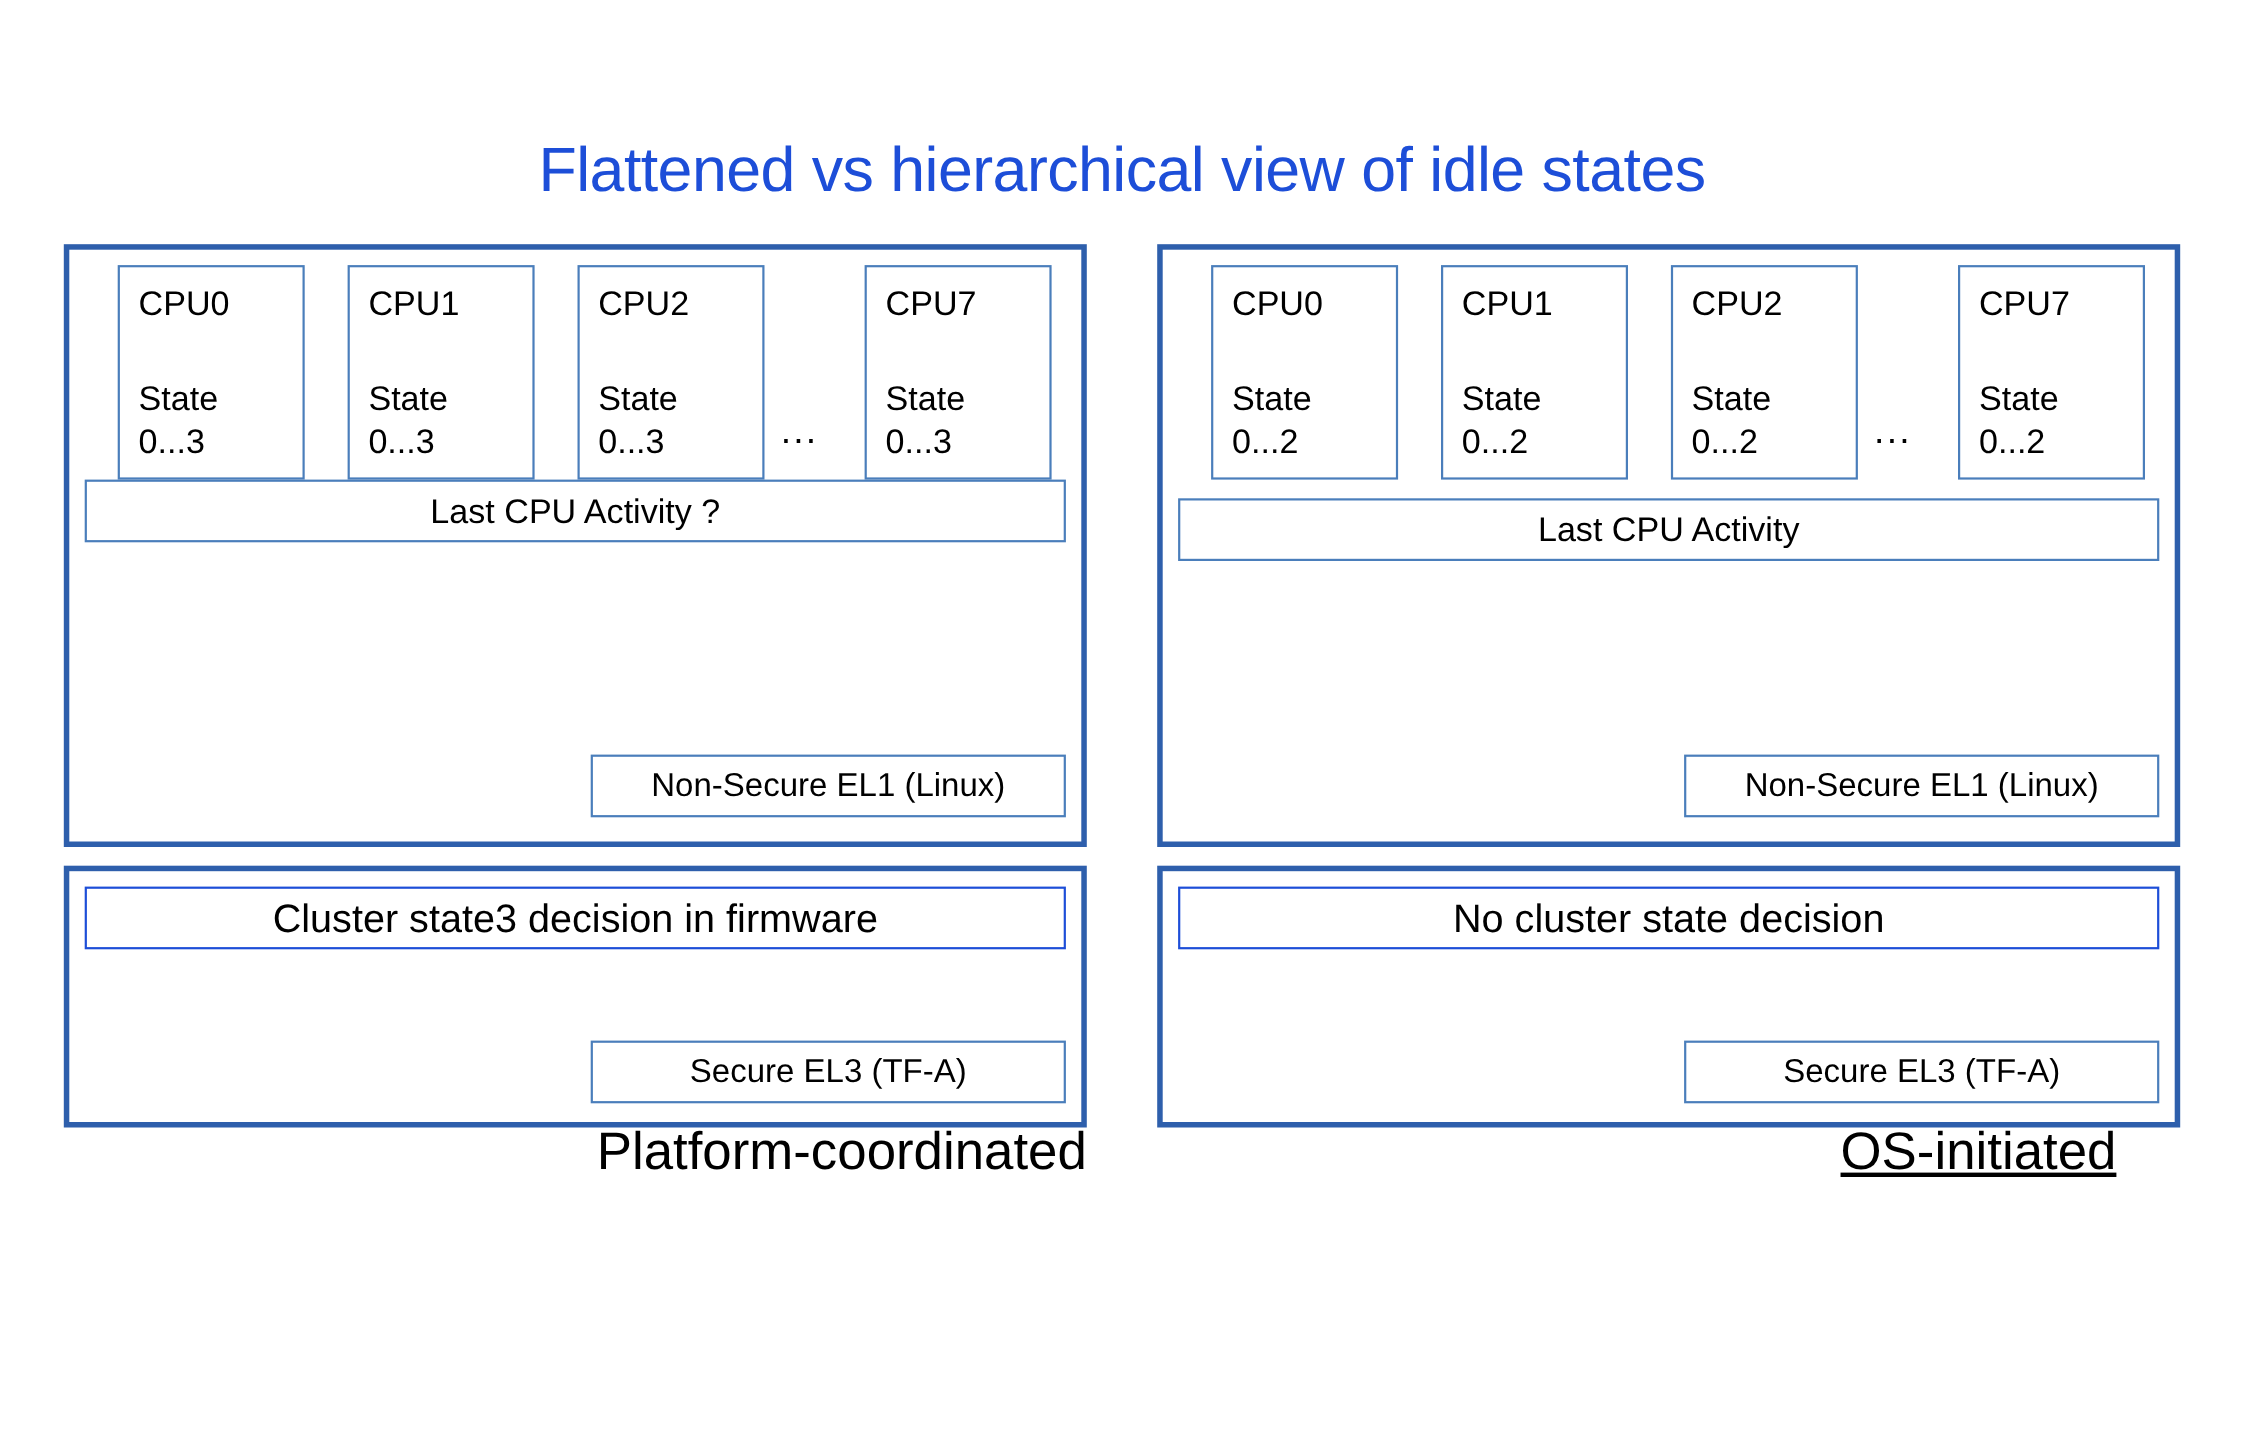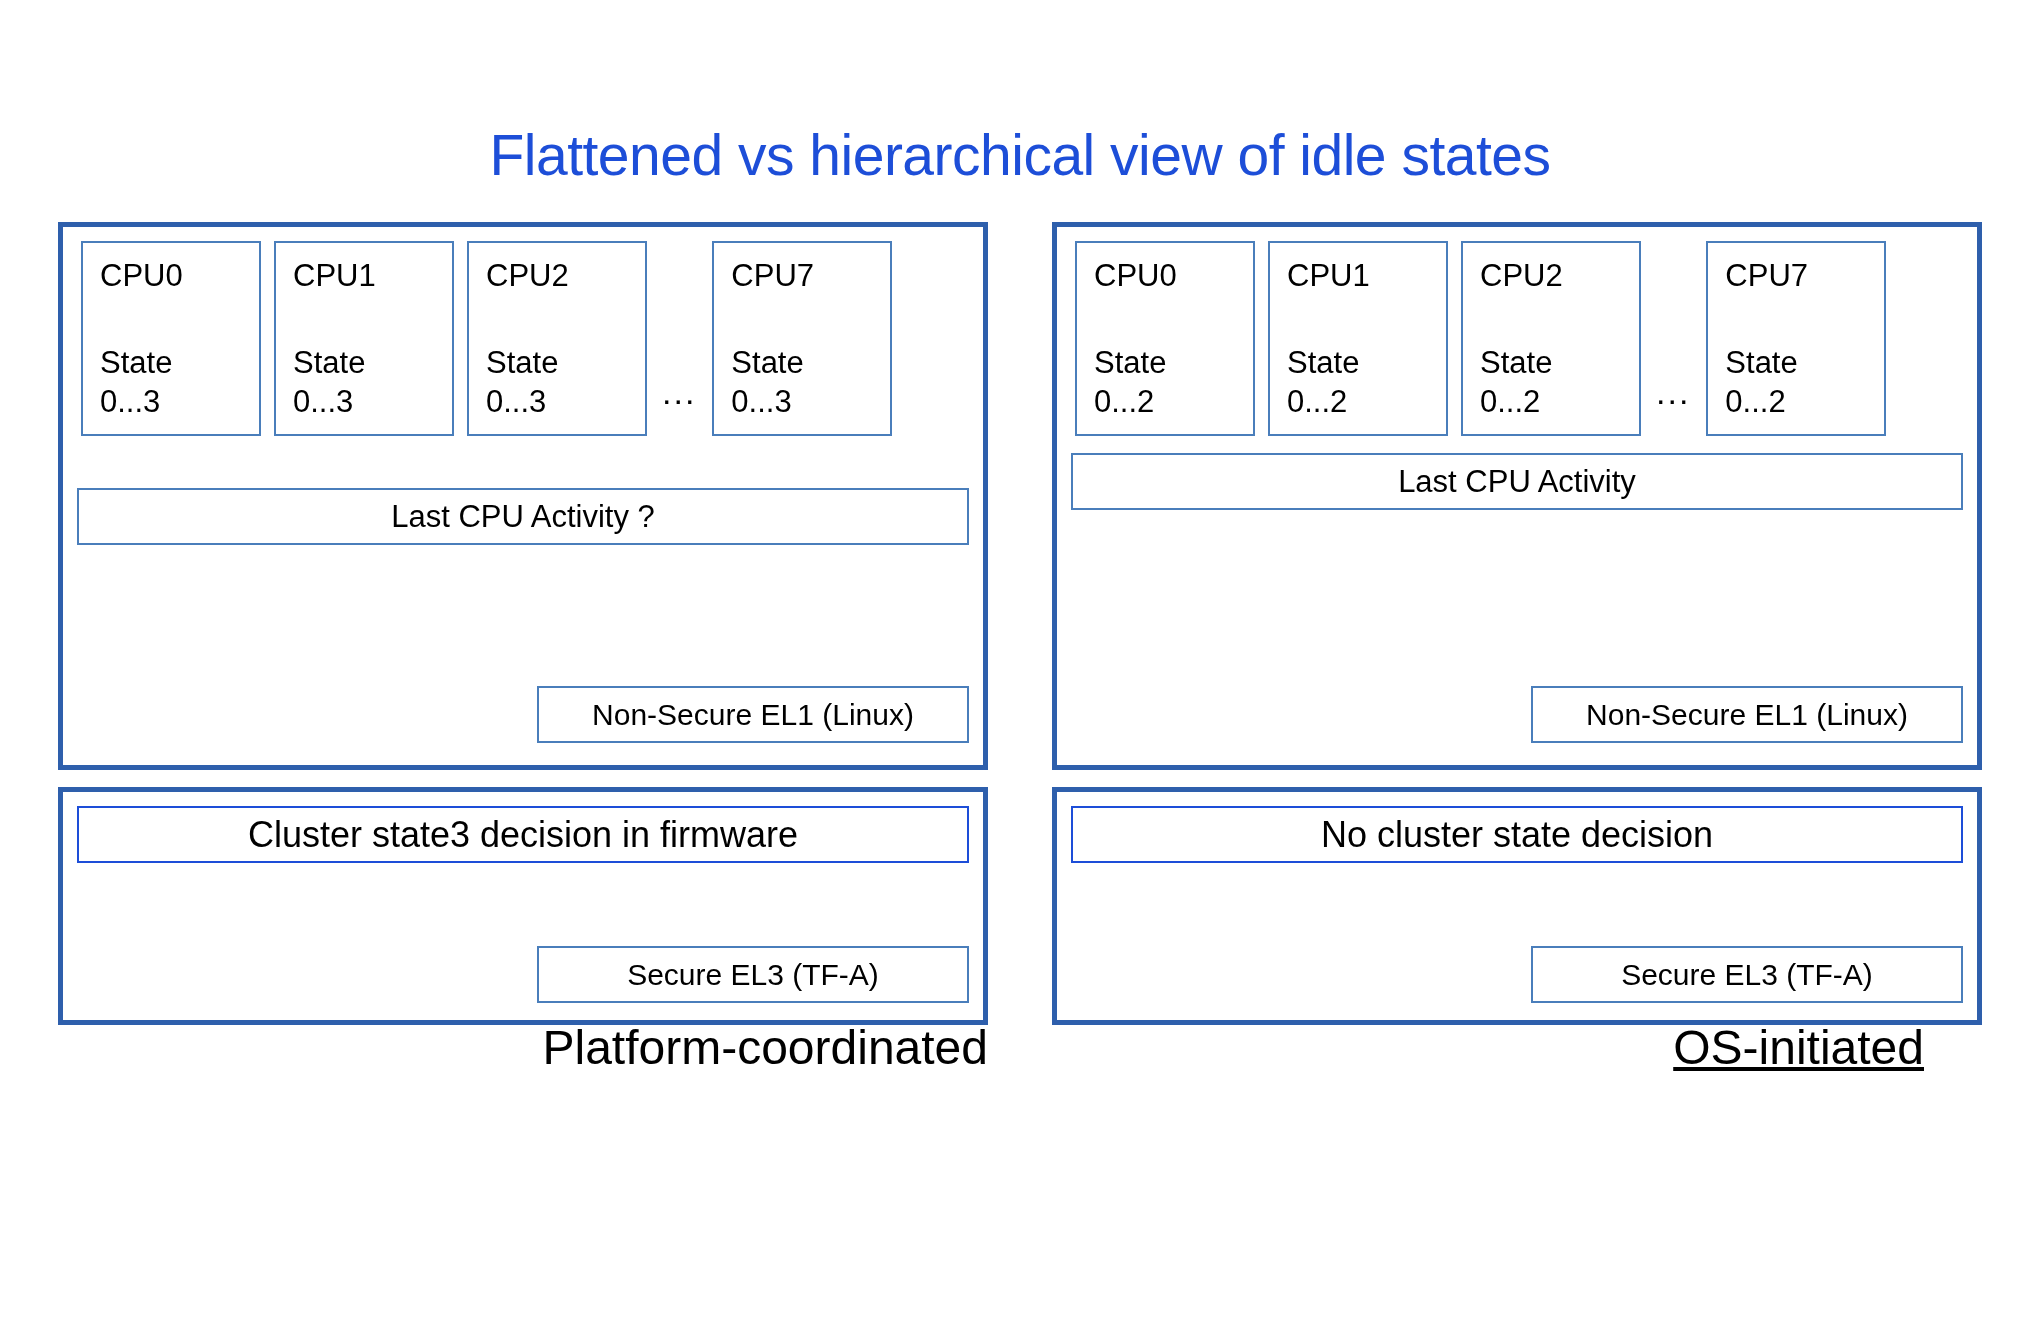--- a/index.html
+++ b/index.html
@@ -77,6 +77,7 @@
     padding: 14px 0 0 17px;
     font-size: 31px;
     line-height: 1.25;
+    margin-left: 26px;
   }
 
   .cpu-box .cpu-label {

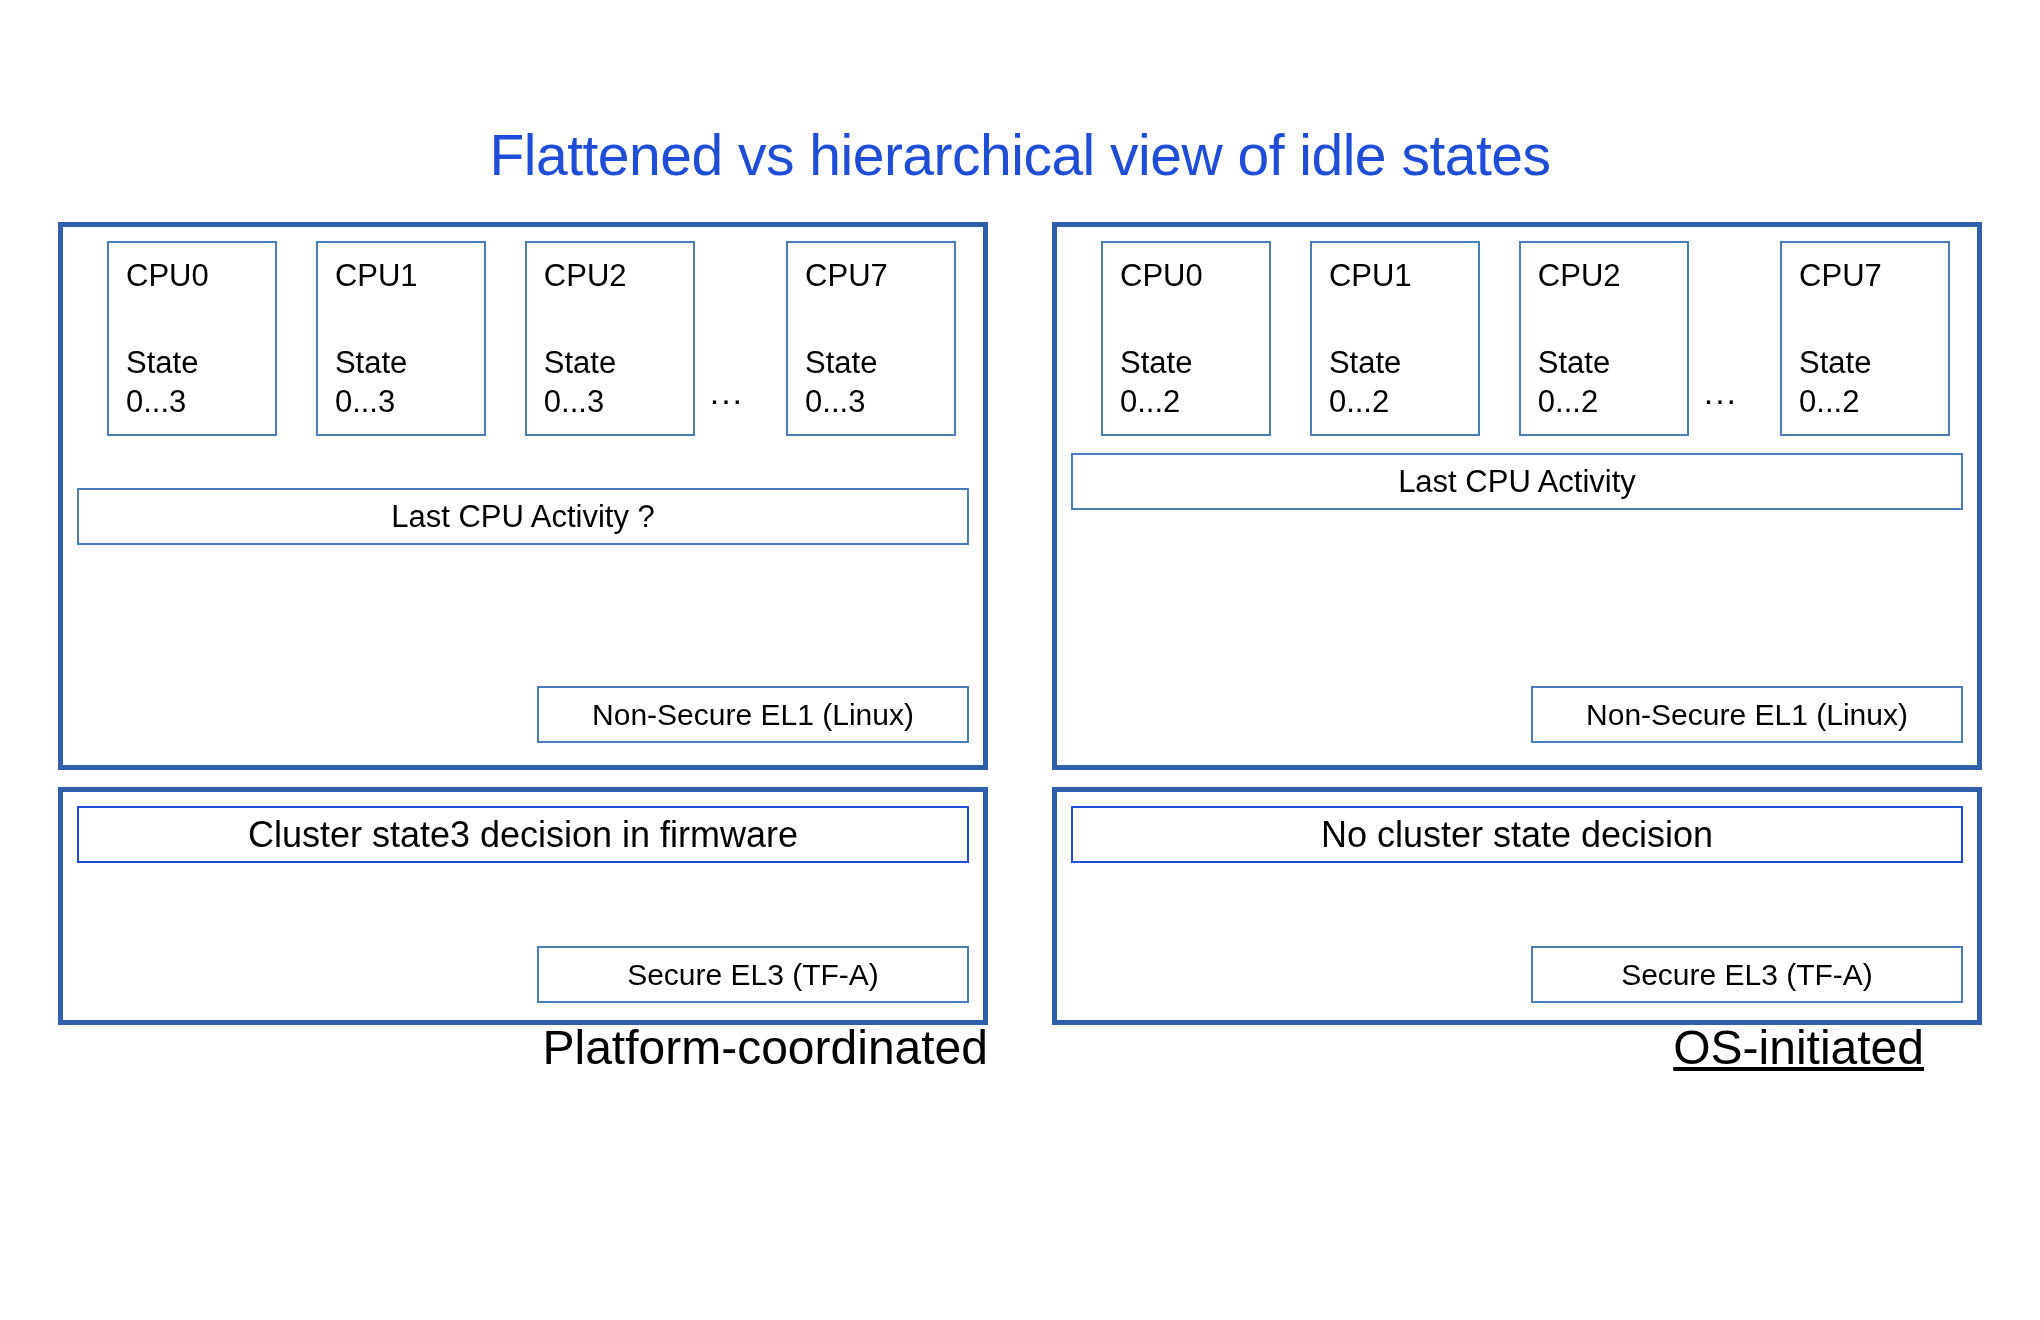--- a/index.html
+++ b/index.html
@@ -109,7 +109,7 @@
     font-size: 31px;
   }
 
-  .bar-gap-lg { margin-top: 52px; }
+  .bar-gap-lg { }
   .bar-gap-sm { margin-top: 17px; }
 
   .right-bar {

